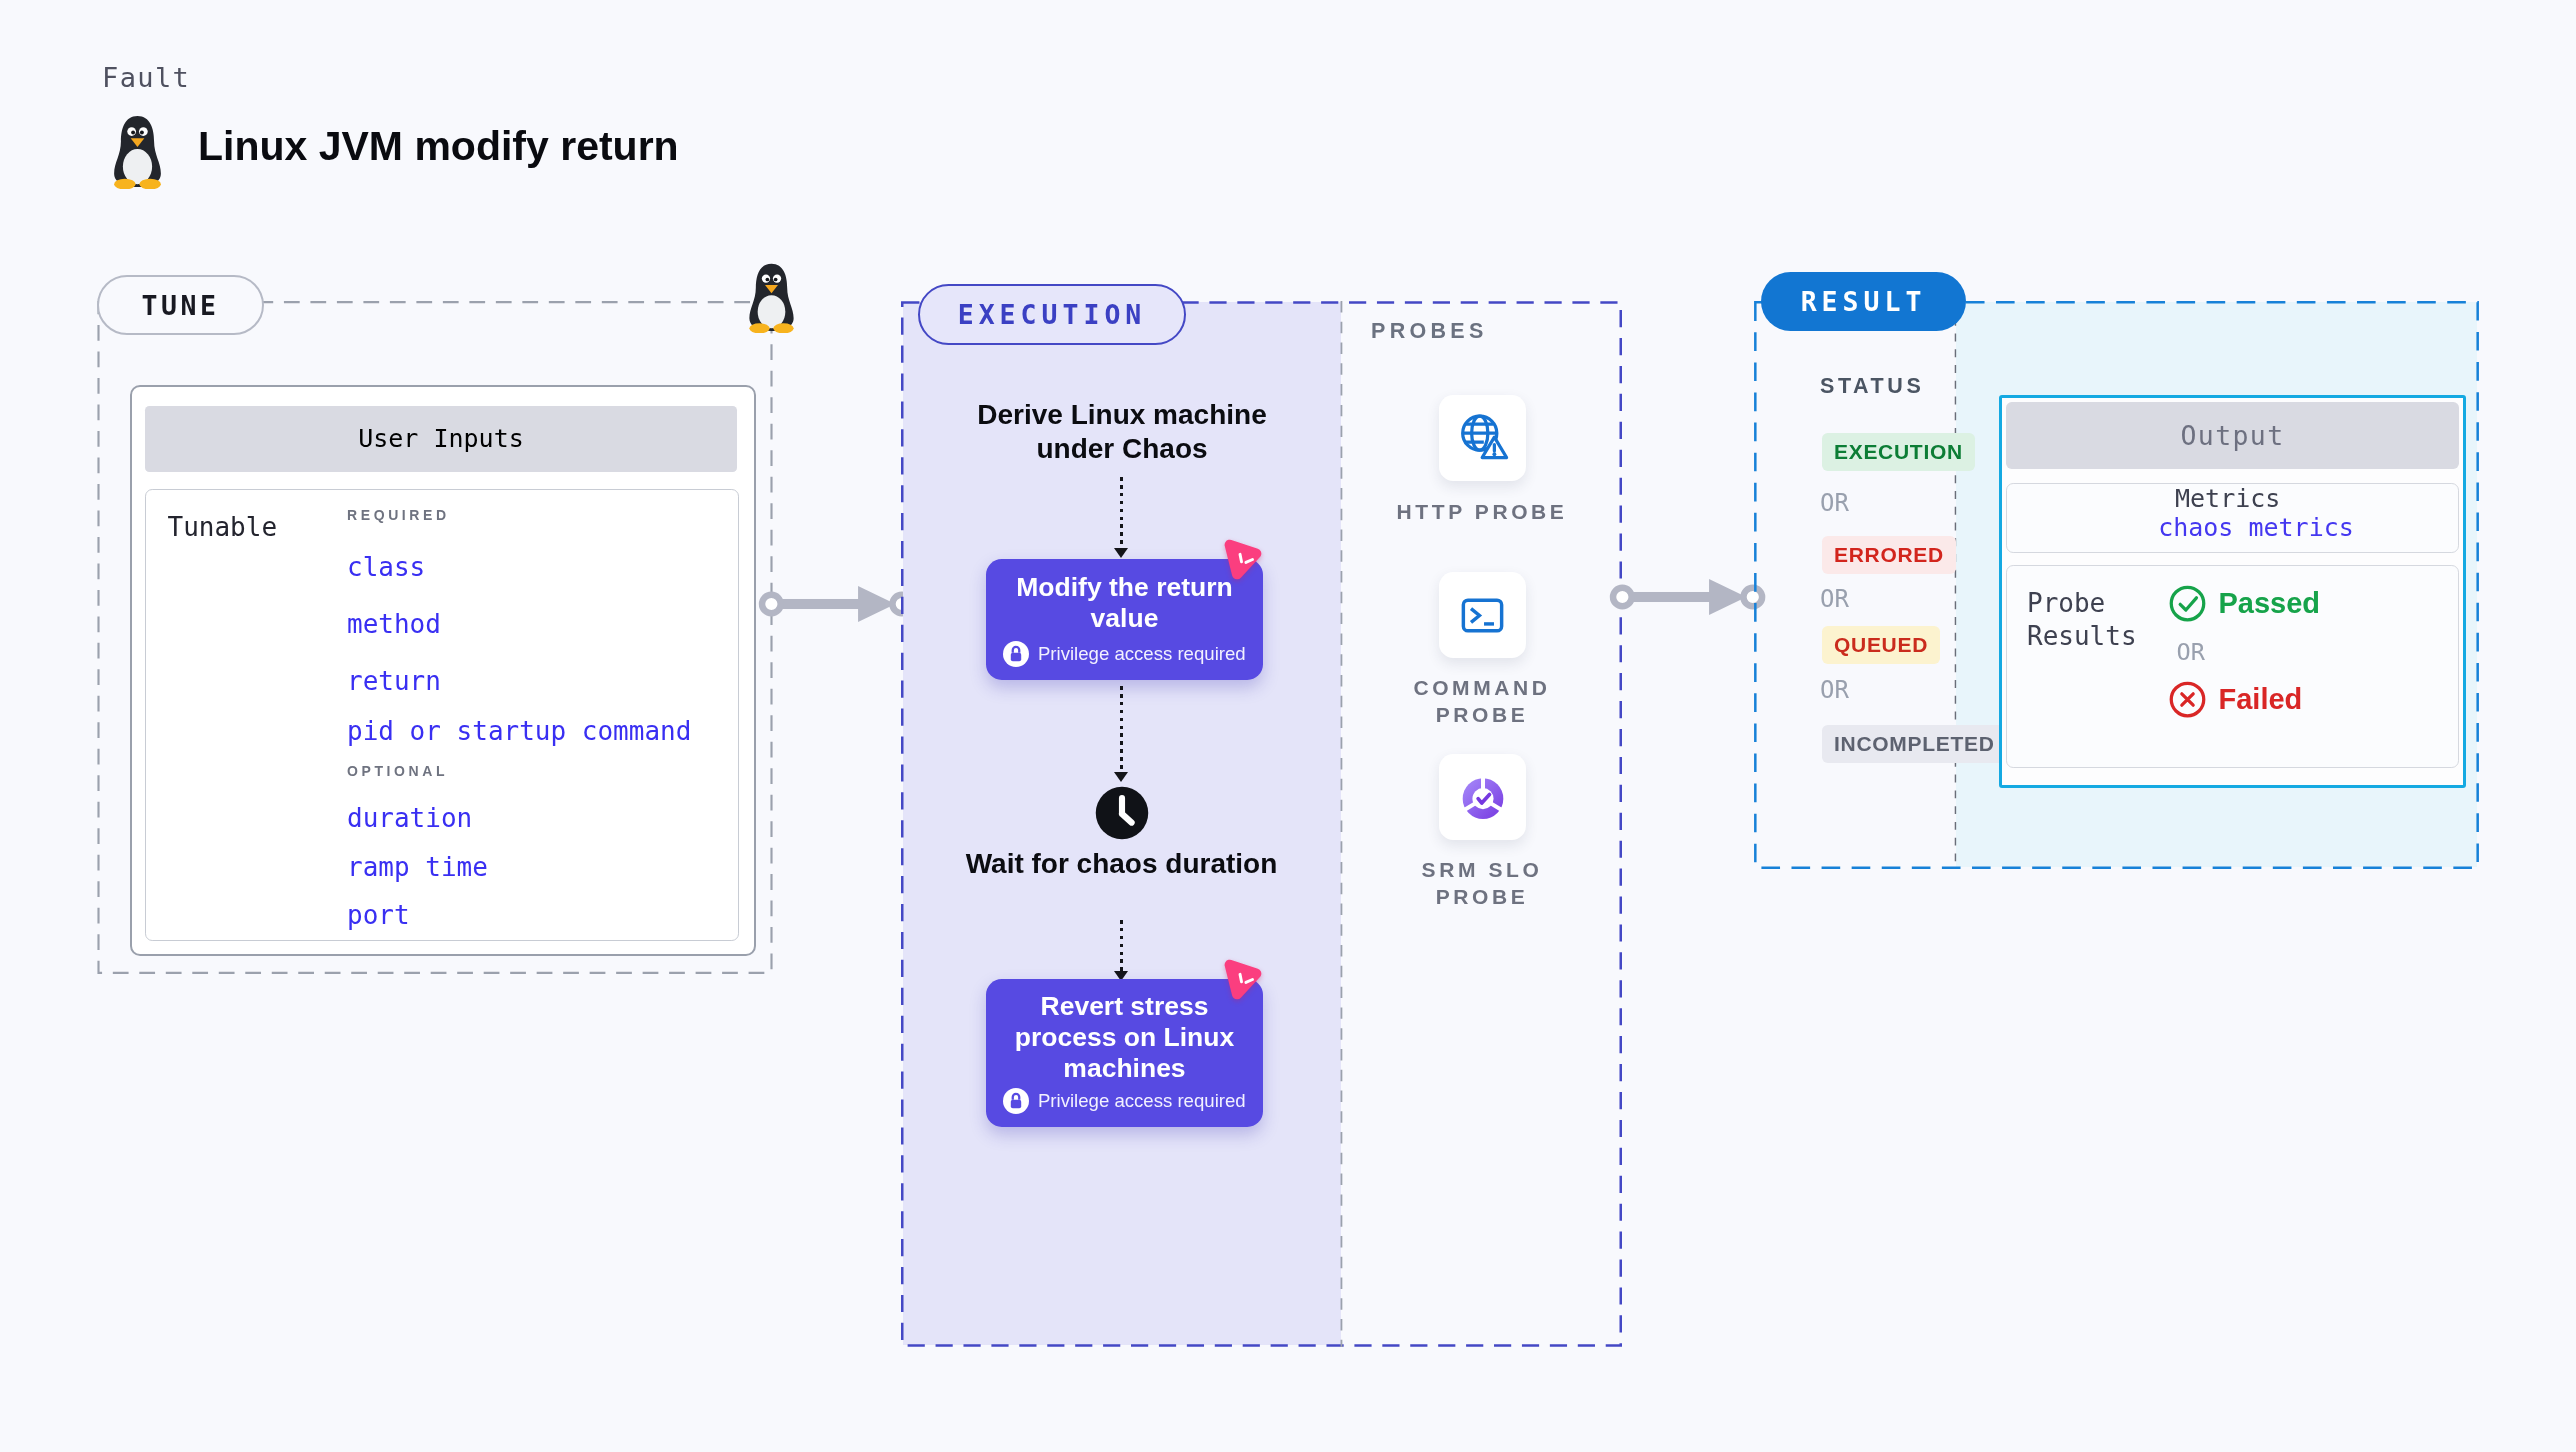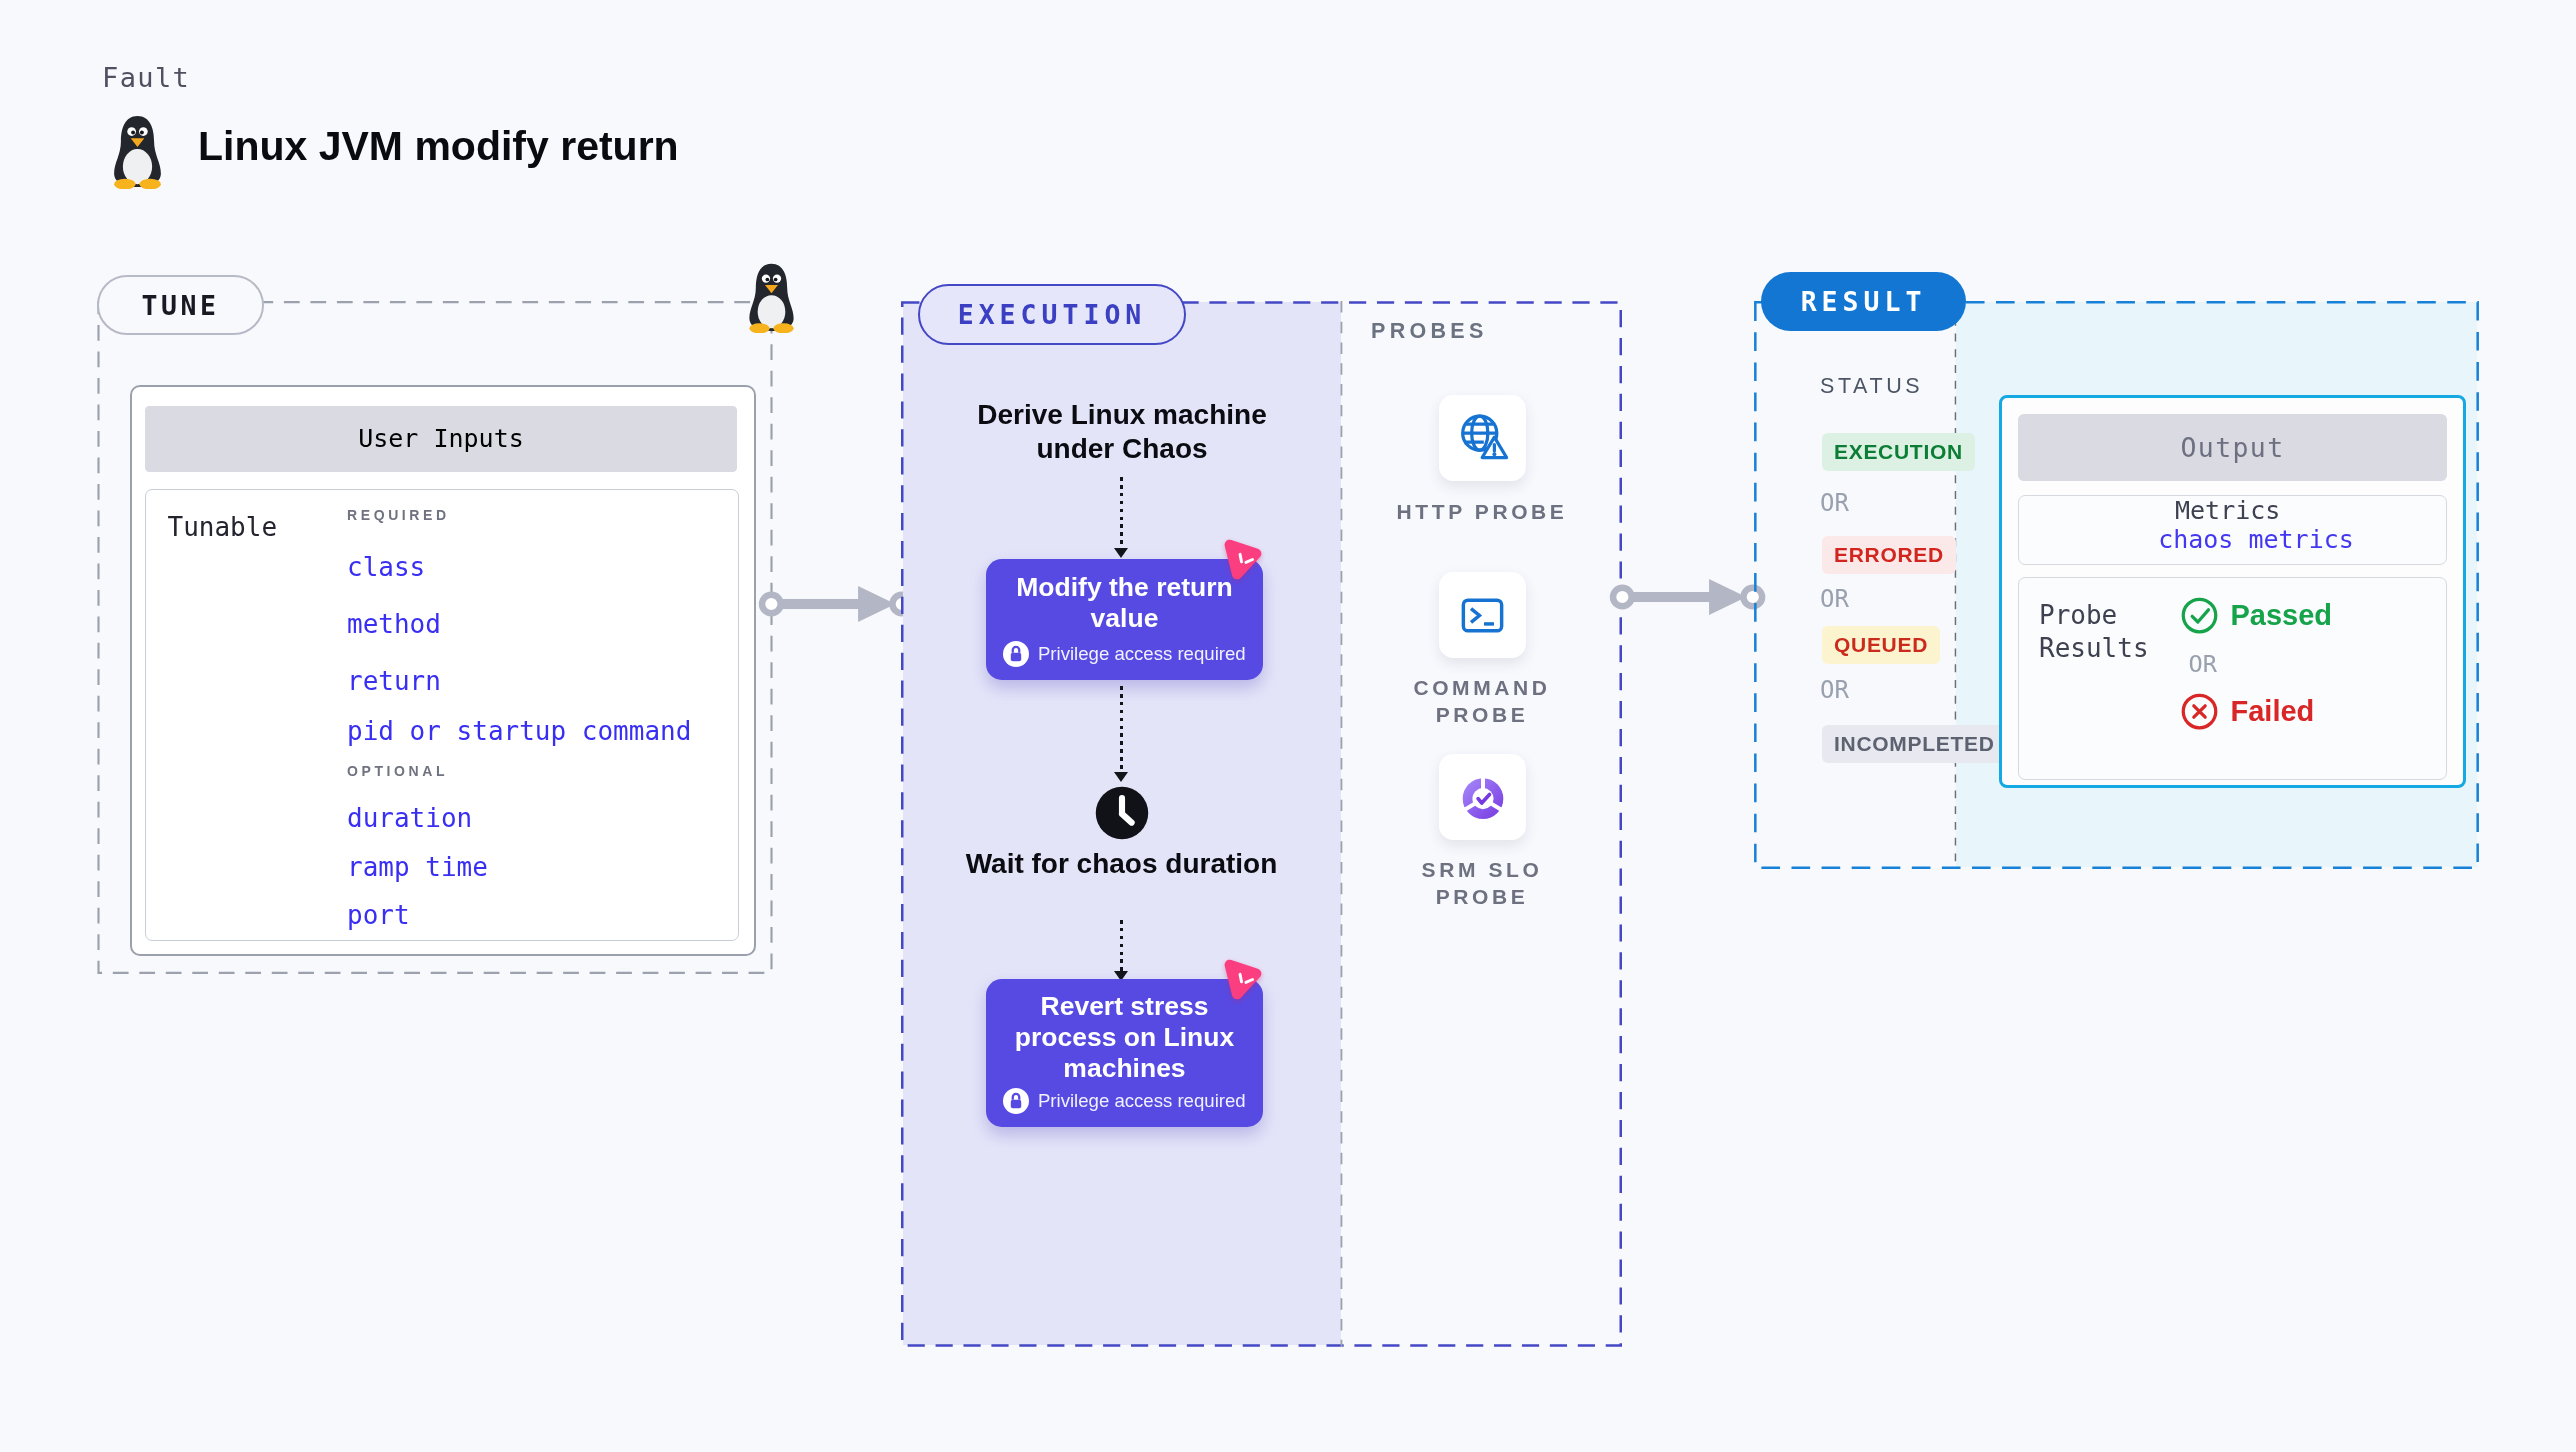--- a/index.html
+++ b/index.html
@@ -67,7 +67,7 @@
         letter-spacing:3.6px;color:#6e7280;line-height:26.5px;}
 
   
-  .status-label{left:1820px;top:374px;font-size:21.5px;font-weight:normal;letter-spacing:3.6px;color:#4b5563;}
+  .status-label{left:1820px;top:374px;font-size:21.5px;font-weight:bold;letter-spacing:3.6px;color:#4b5563;}
   .badge{position:absolute;left:1822px;font-size:21px;font-weight:800;letter-spacing:0.7px;
         padding:7.2px 12px;border-radius:5.7px;white-space:nowrap;}
   .badge.completed{background:#dcf1e3;color:#0c7d35;}

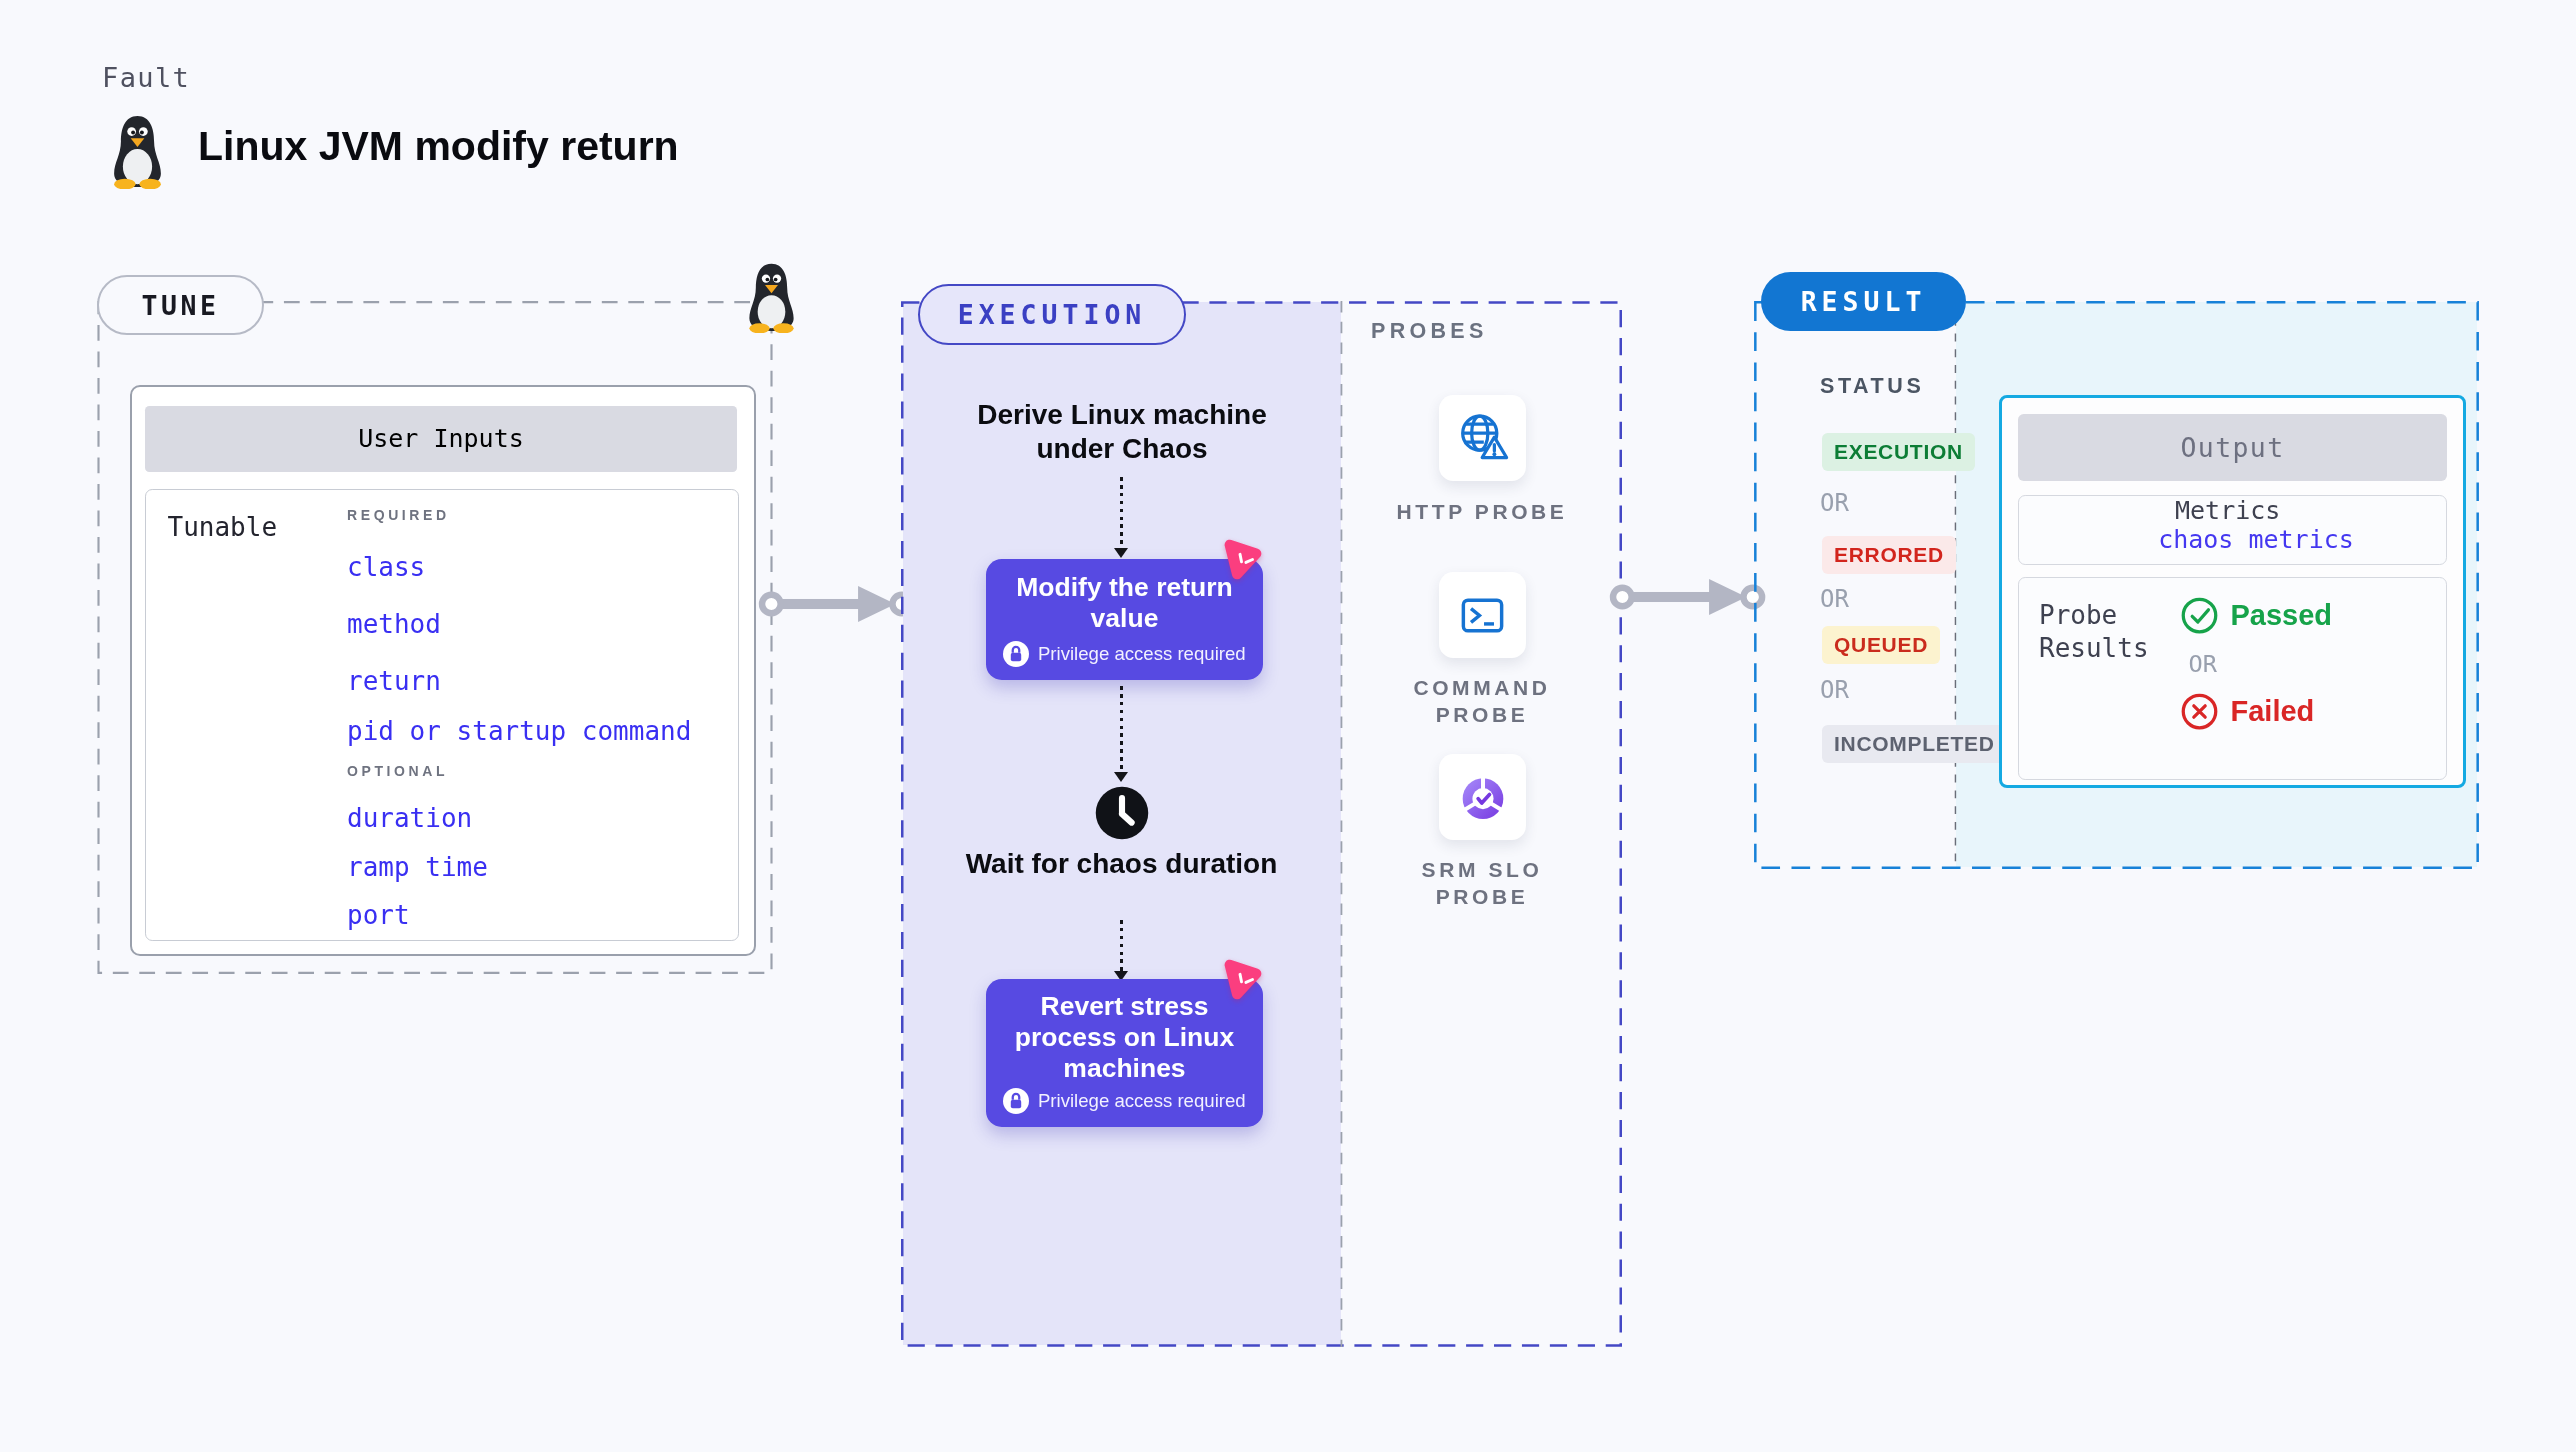--- a/index.html
+++ b/index.html
@@ -77,7 +77,7 @@
   .or-label{position:absolute;left:1820px;font-size:24px;color:#99a0ae;}
 
   .output-card{left:1999px;top:395px;width:467px;height:393px;background:#fdfdfe;
-        border:3.6px solid #14a9e2;border-radius:8px;padding:16px;box-sizing:border-box;}
+        border:3.6px solid #14a9e2;border-radius:3px;padding:4px;box-sizing:border-box;}
   .output-header{height:67px;background:#d9dae2;border-radius:5.7px;display:flex;align-items:center;
         justify-content:center;font-size:26.5px;color:#6d7080;letter-spacing:1.4px;}
   .output-row{border:1.4px solid #d5d8df;border-radius:7.2px;background:#fbfcfe;flex-direction:column;}

